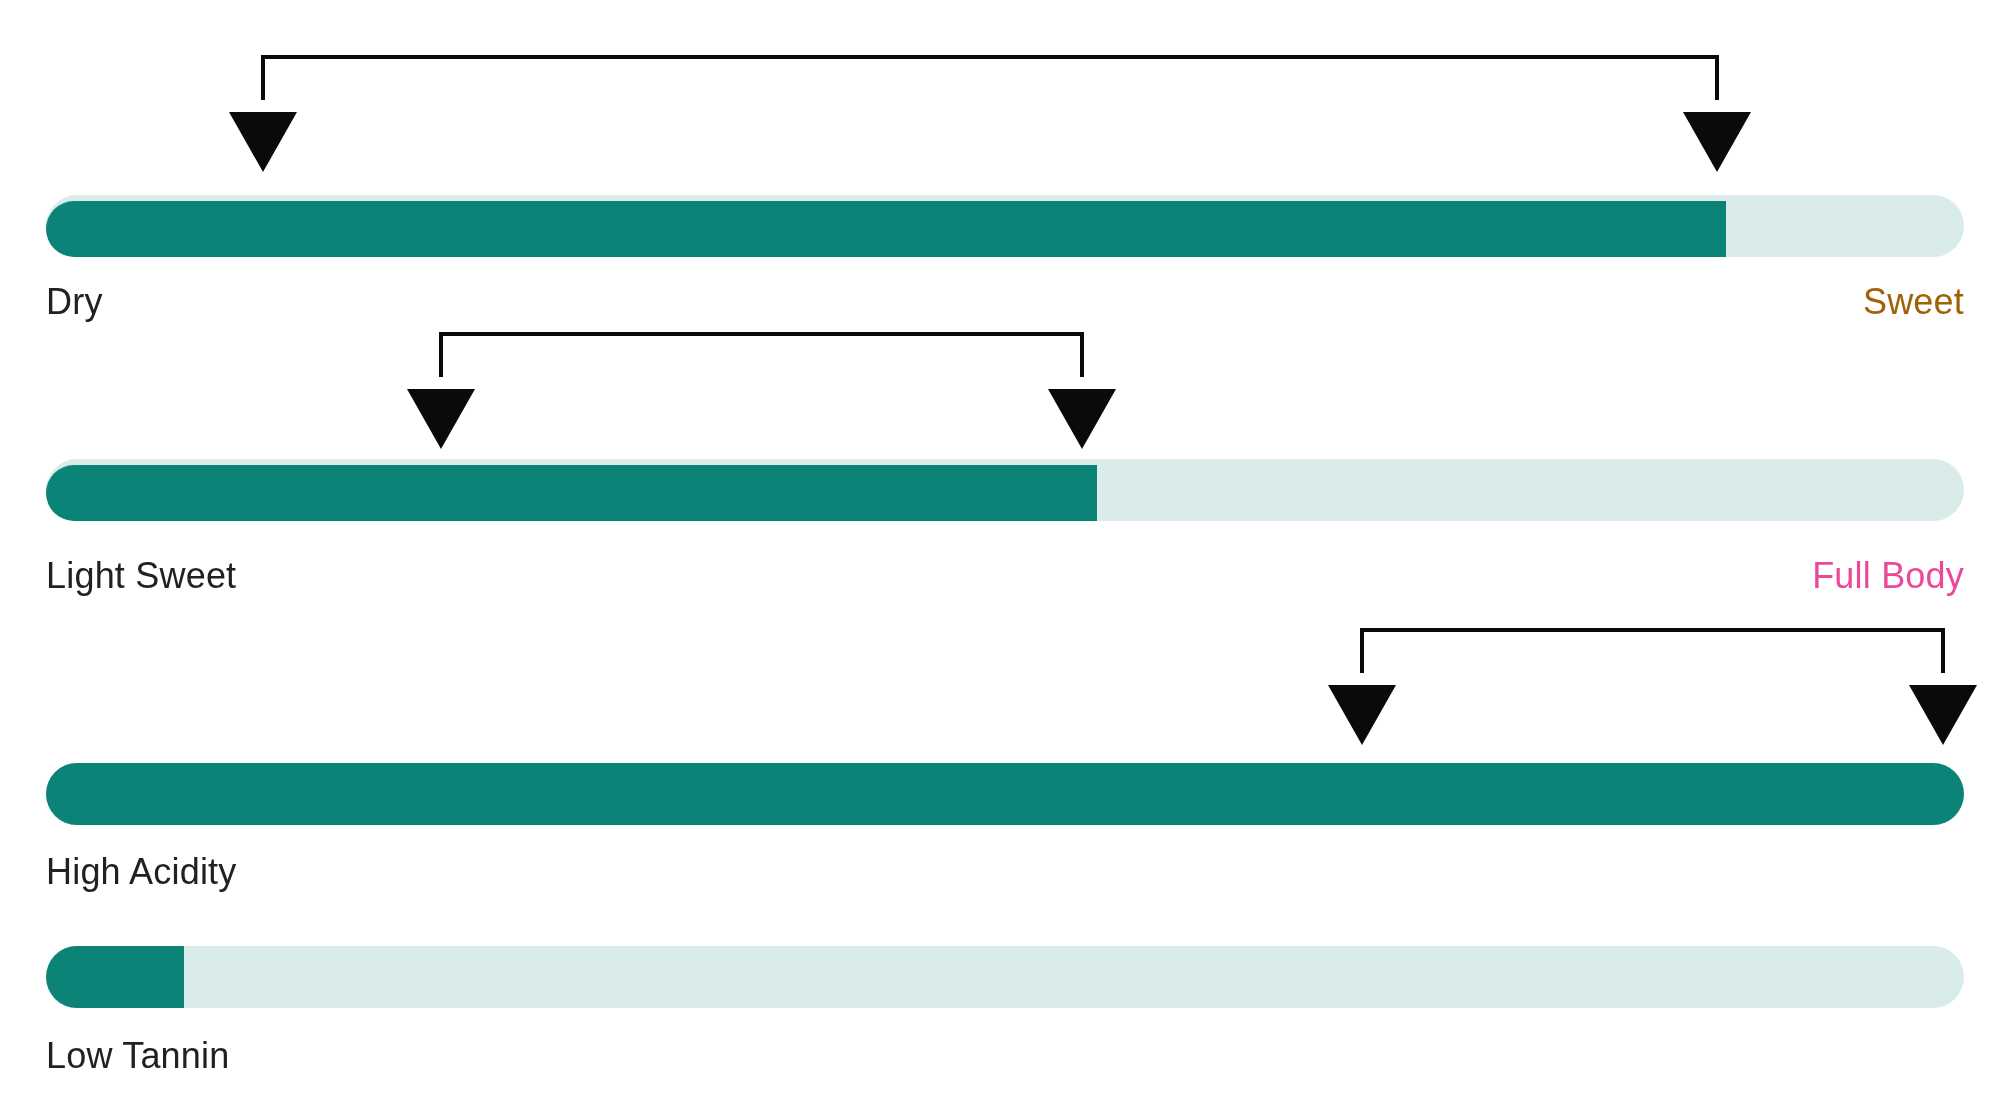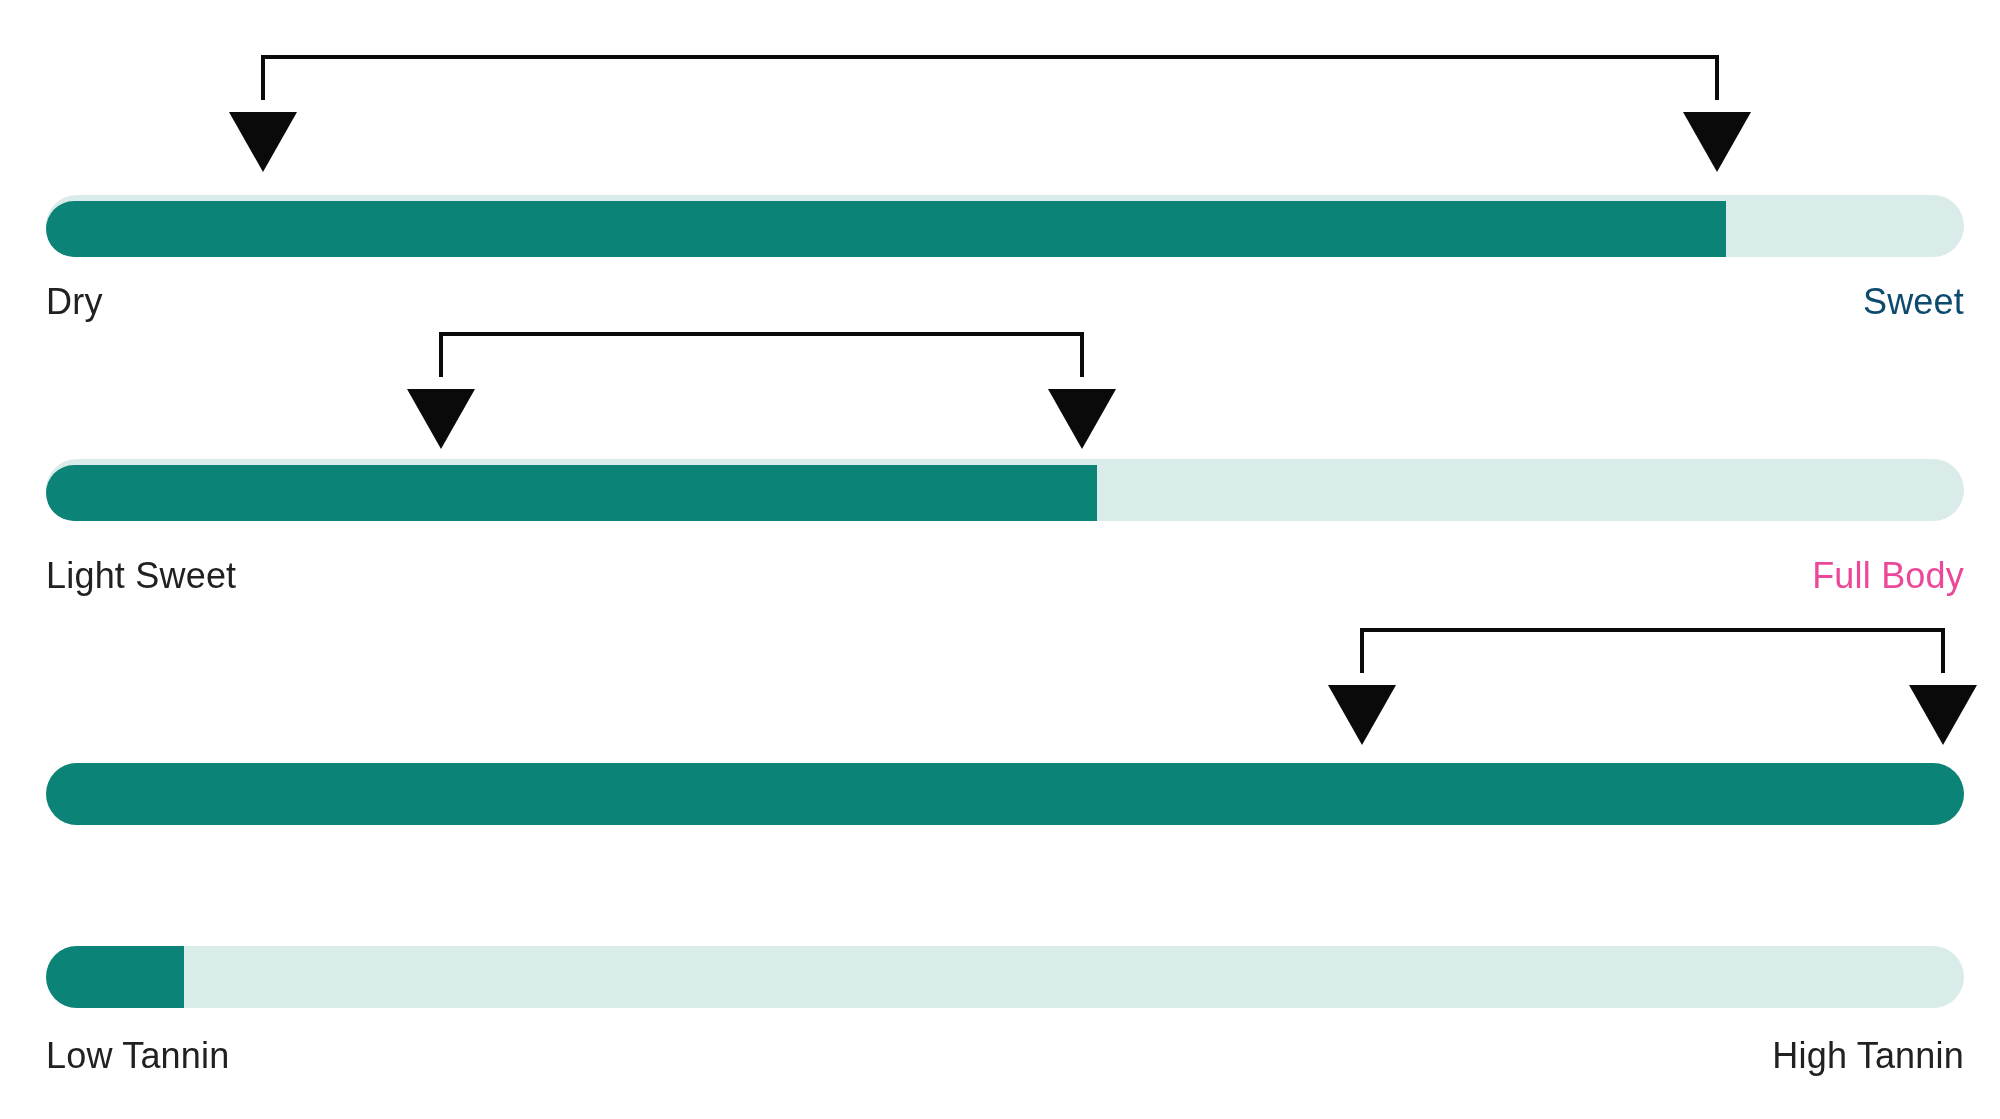--- a/index.html
+++ b/index.html
@@ -92,7 +92,7 @@
     </div>
     <div class="labels">
       <span class="lab left" style="color: rgb(33, 33, 33);">Dry</span>
-      <span class="lab right" style="color: #0c4a6e;">Sweet</span>
+      <span class="lab right" style="color: #a16207;">Sweet</span>
     </div>
   </div>
 

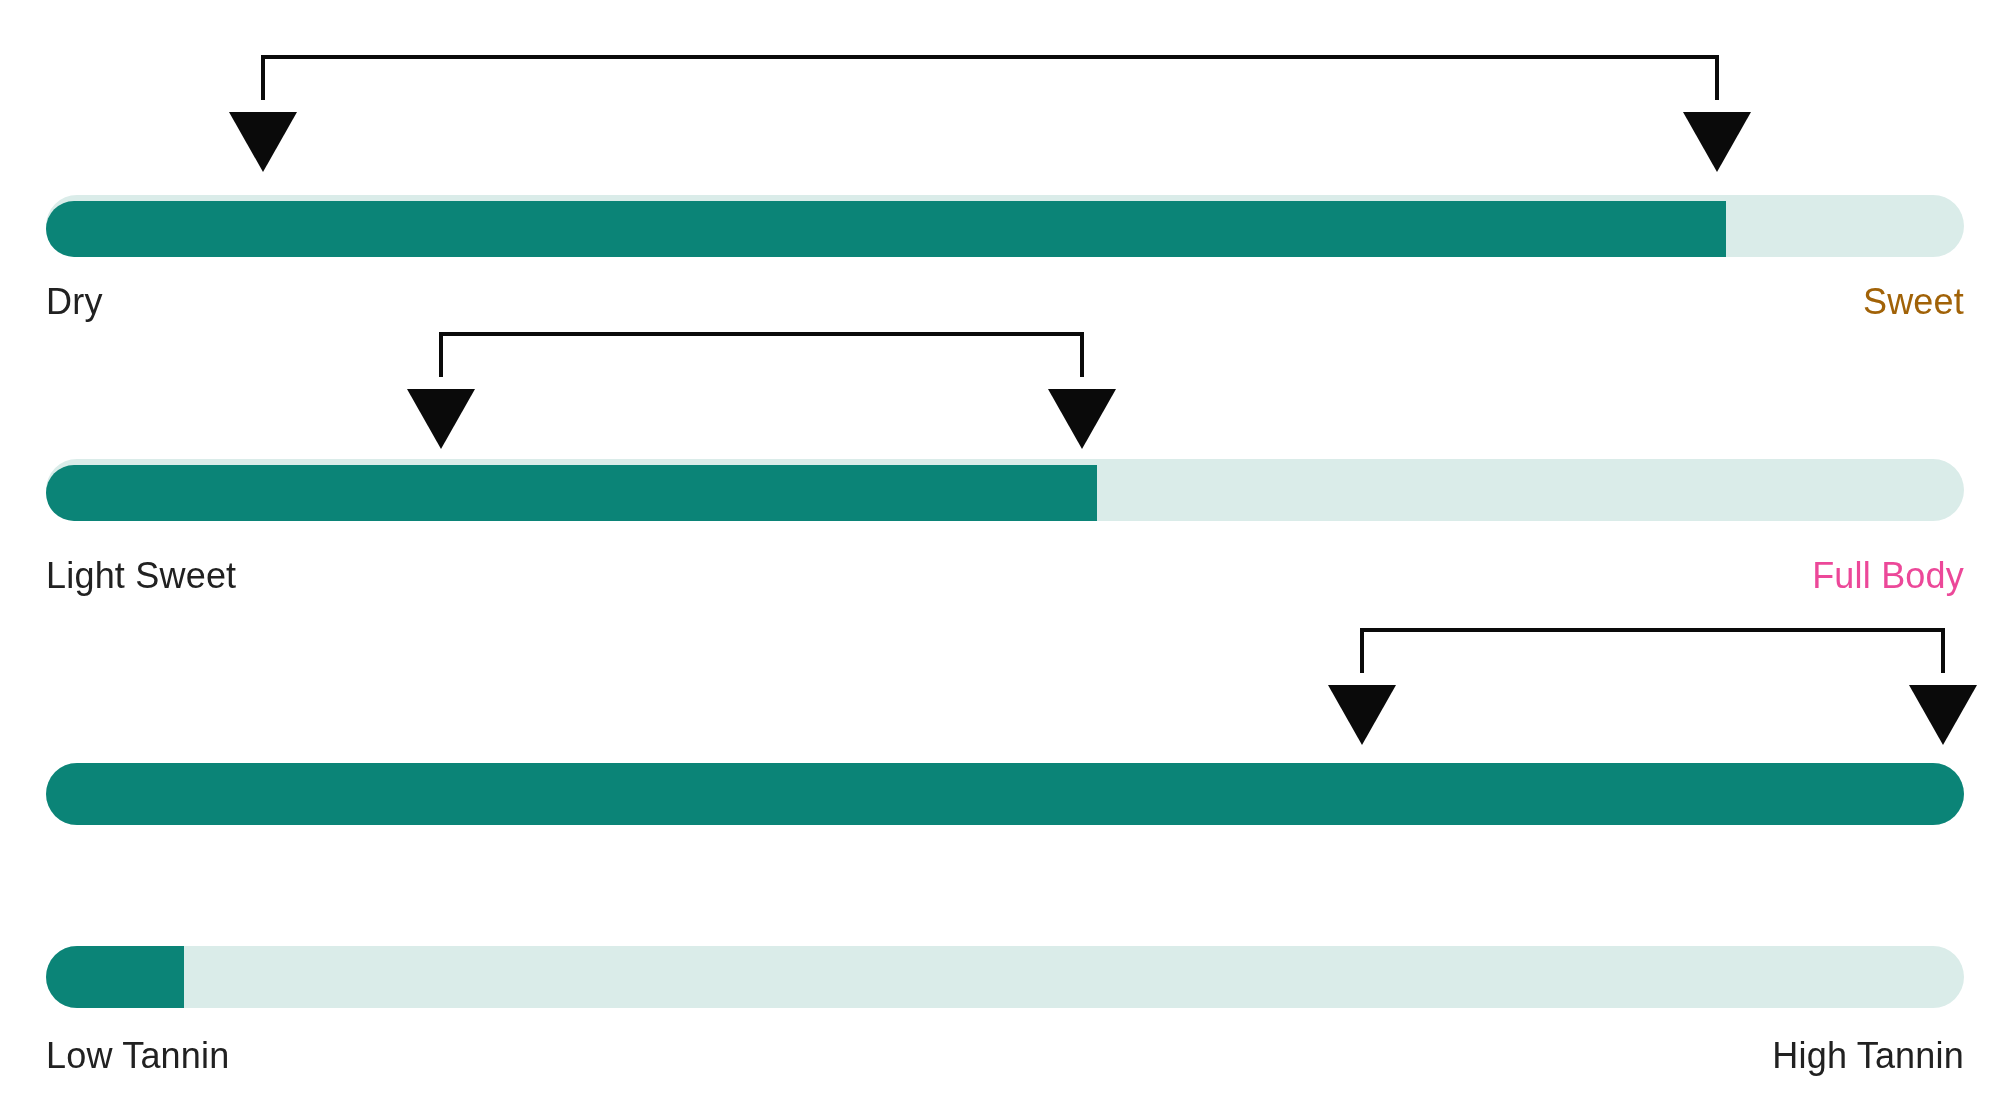--- a/index.html
+++ b/index.html
@@ -125,6 +125,7 @@
       <div class="fill full" style="width: 100%; background: rgb(11, 132, 119);"></div>
     </div>
     <div class="labels">
+      <span class="lab right" style="color: rgb(33, 33, 33);">High Acidity</span>
     </div>
   </div>
 

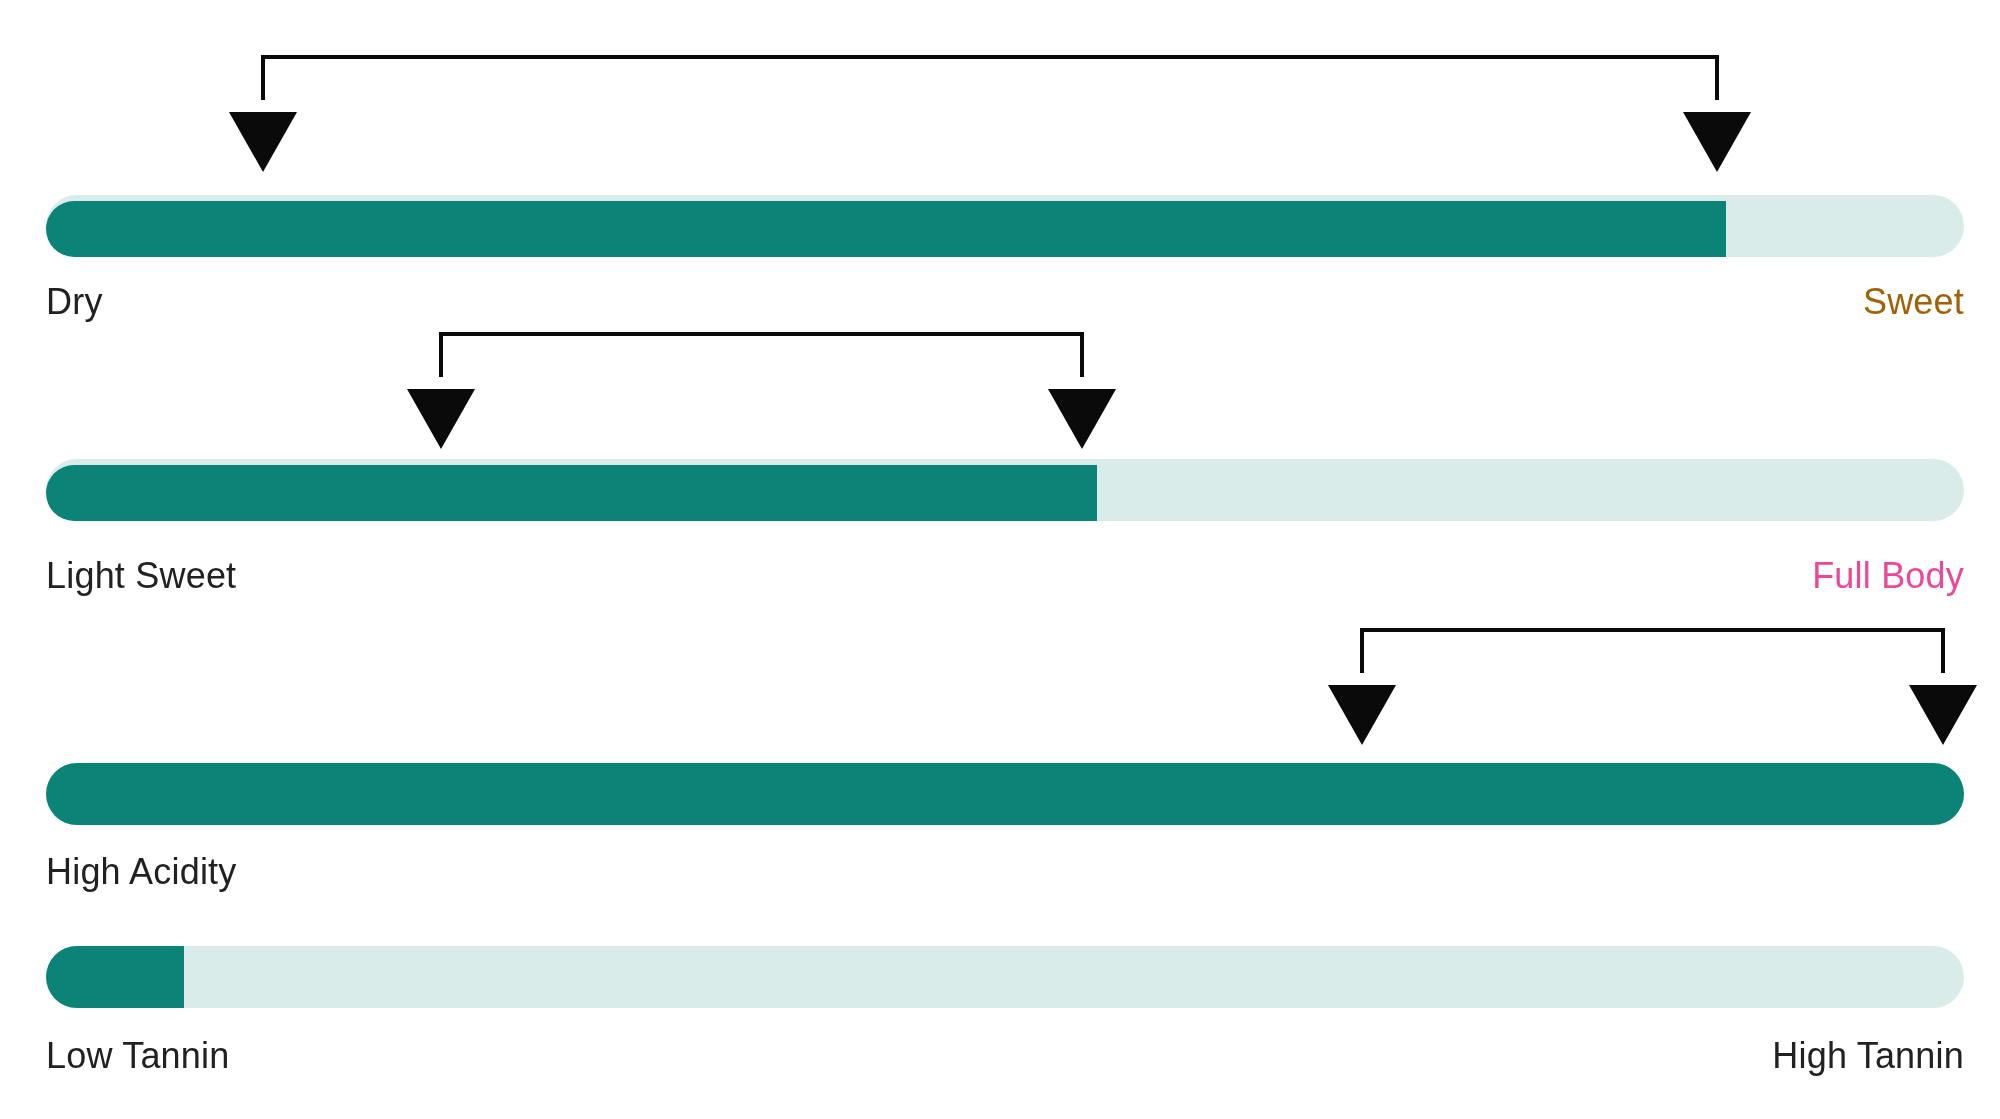--- a/index.html
+++ b/index.html
@@ -135,7 +135,6 @@
     </div>
     <div class="labels">
       <span class="lab left" style="color: rgb(33, 33, 33);">Low Tannin</span>
-      <span class="lab right" style="color: rgb(33, 33, 33);">High Tannin</span>
     </div>
   </div>
 

